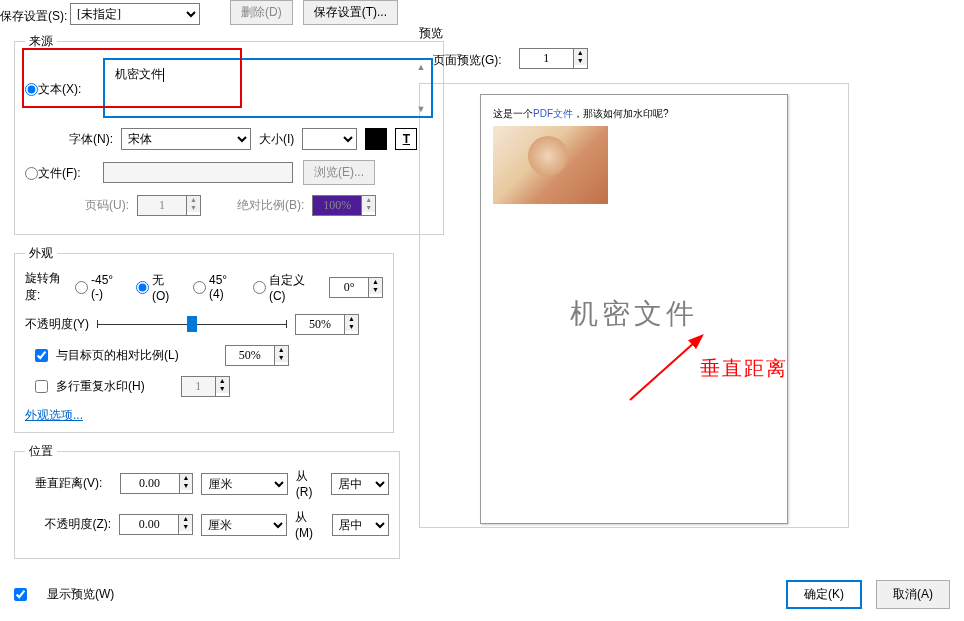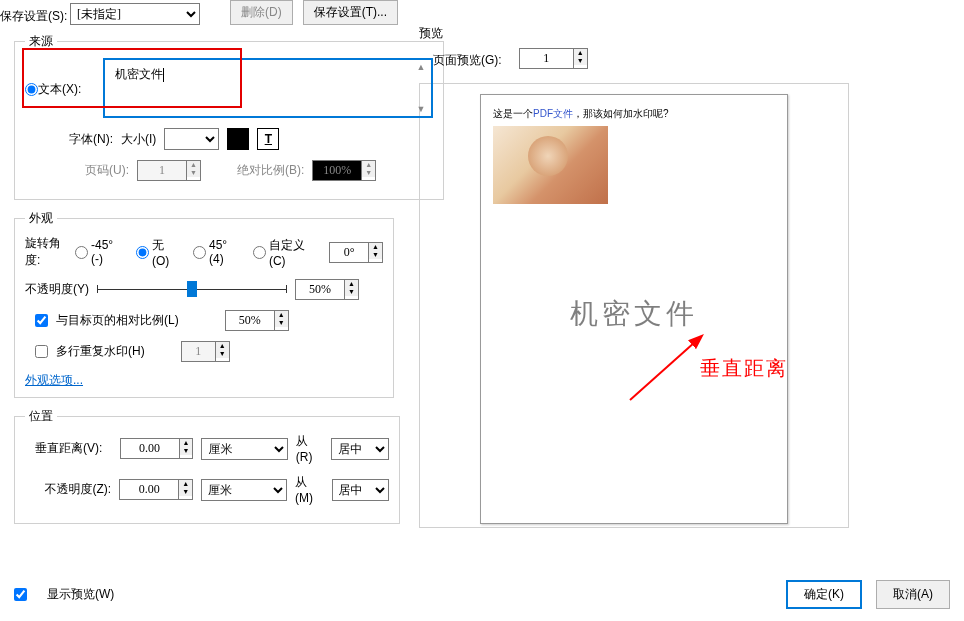--- a/index.html
+++ b/index.html
@@ -106,6 +106,7 @@
 
       <div class="field-row" style="padding-left:20px">
         <span class="lbl">字体(N):</span>
+        <select style="width:130px"><option>宋体</option></select>
         <span>大小(I)</span>
         <select style="width:55px"><option></option></select>
         <span class="color-box"></span>

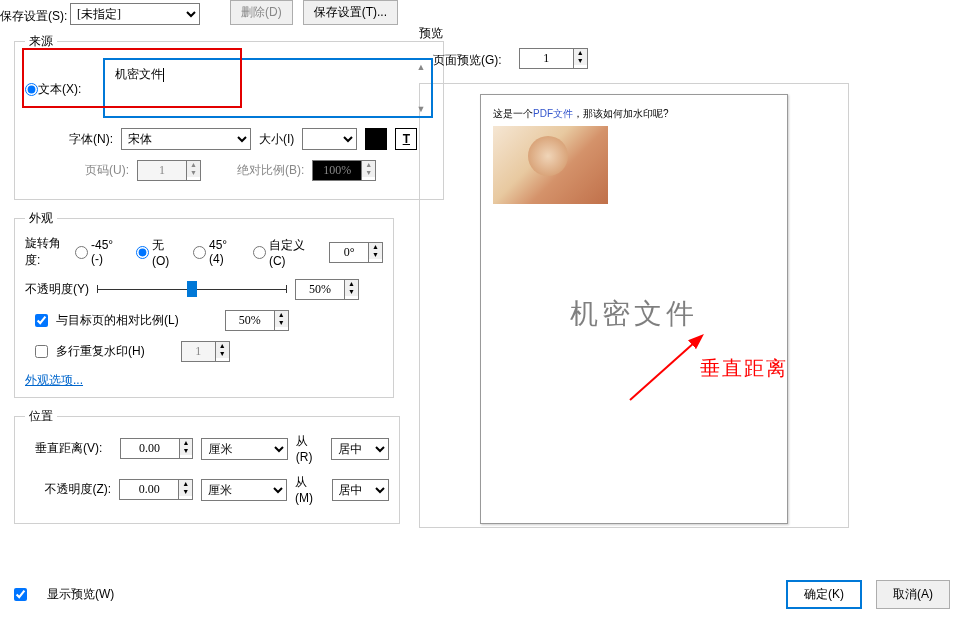--- a/index.html
+++ b/index.html
@@ -113,6 +113,14 @@
         <span class="text-icon">T</span>
       </div>
 
+      <div class="radio-row" style="align-items:center">
+        <div class="label-col">
+          <input type="radio" name="src" style="">
+          <label>文件(F):</label>
+        </div>
+        <input type="text" style="width: 190px; background: rgb(245, 245, 245);" disabled="" value="">
+        <button class="btn btn-disabled">浏览(E)...</button>
+      </div>
 
       <div class="field-row" style="padding-left:60px;color:#888">
         <span>页码(U):</span>

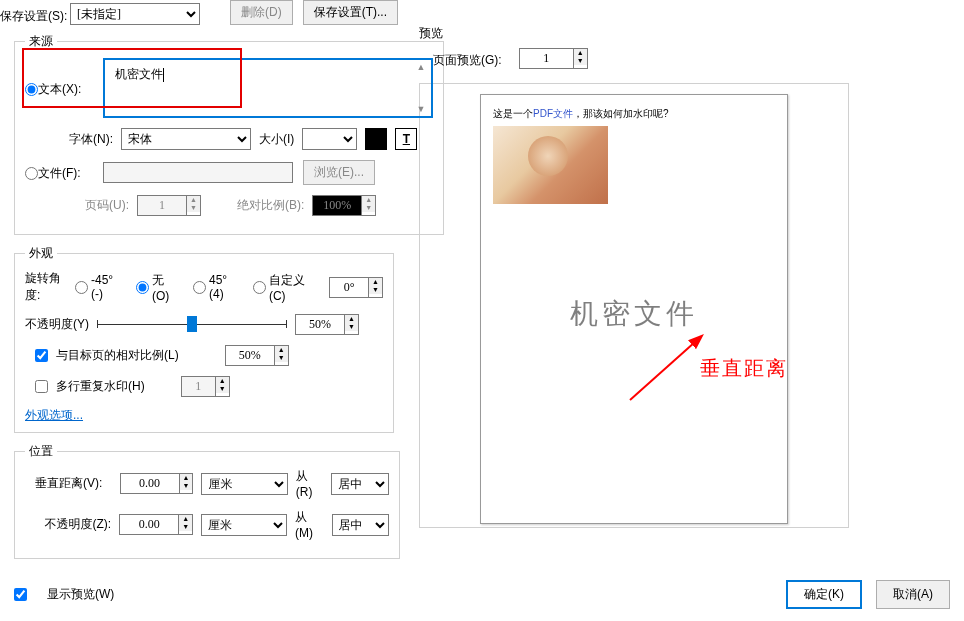--- a/index.html
+++ b/index.html
@@ -134,7 +134,7 @@
         <span style="width:20px"></span>
         <span>绝对比例(B):</span>
         <div class="spinner">
-          <input type="text" disabled="" style="background: #000000; color: rgb(136, 136, 136);" value="100%">
+          <input type="text" disabled="" style="background: #4c1d95; color: rgb(136, 136, 136);" value="100%">
           <div class="spins">
               <span>▲</span>
               <span>▼</span>

